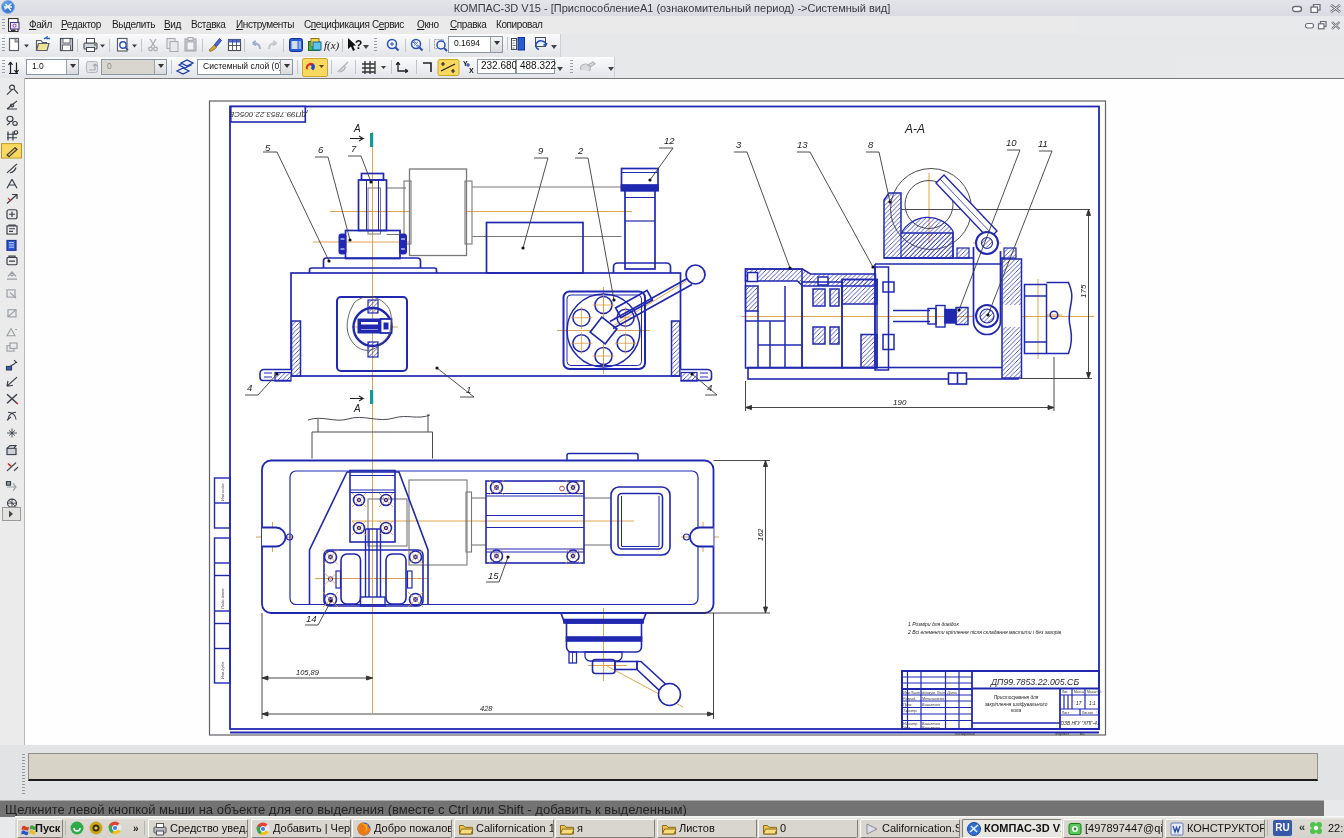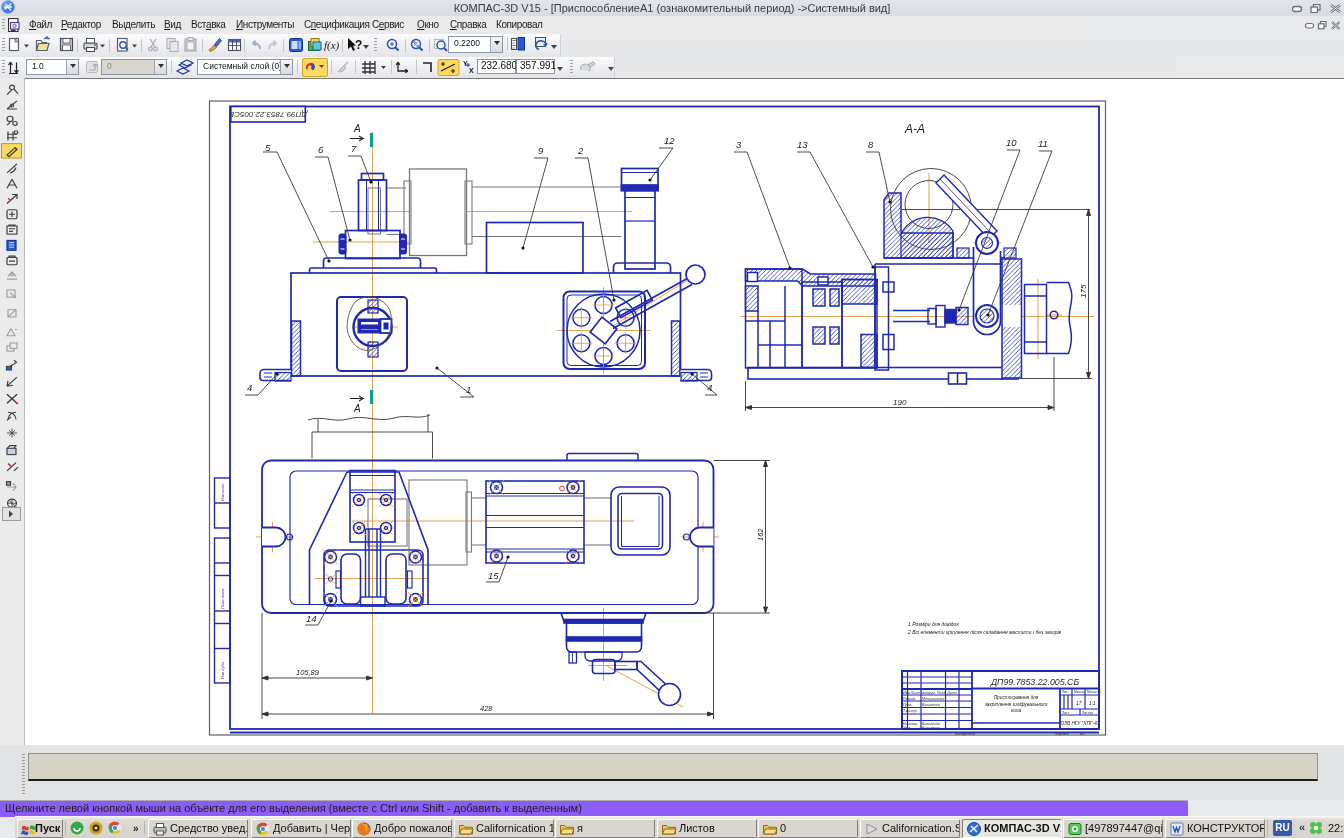--- a/index.html
+++ b/index.html
@@ -235,7 +235,7 @@
       </g>
  </svg>
  <div class="combo" style="left:448px;top:2px;width:53px;height:15px">
-      <span style="position:absolute;left:5px;top:1px">0.2200</span>
+      <span style="position:absolute;left:5px;top:1px">0.1694</span>
       <div class="btn"></div>
     </div>
  <div class="sep" style="left:507px;top:3px;height:13px"></div>

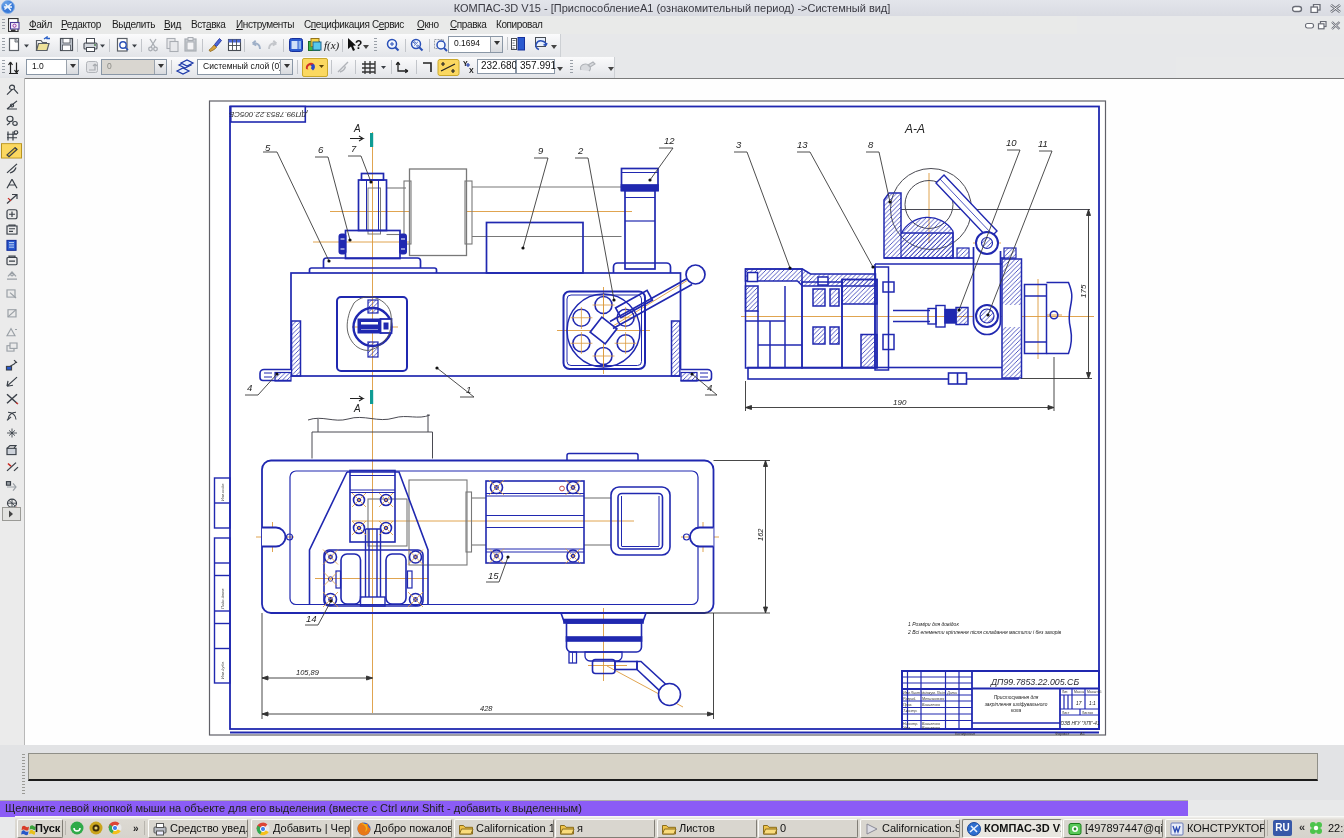--- a/index.html
+++ b/index.html
@@ -311,7 +311,7 @@
   <path d="M133,4 v4 m-2,-2 h4" stroke="#1c38a8" stroke-width="1.1" fill="none"></path>
  </svg>
  <div class="num" style="left:477px;top:2px;width:34px;height:13px">232.680</div>
- <div class="num" style="left:516px;top:2px;width:34px;height:13px">357.991</div>
+ <div class="num" style="left:516px;top:2px;width:34px;height:13px">488.322</div>
  <svg class="abs" style="left:578px;top:3px" width="28" height="14" viewBox="0 0 28 14">
   <path d="M3,10 a5,4 0 1 1 8,1 M10,5 l5,-3 2,2 -5,3 Z" fill="#d8dade" stroke="#b0b3b8" stroke-width="1.1"></path>
  </svg>

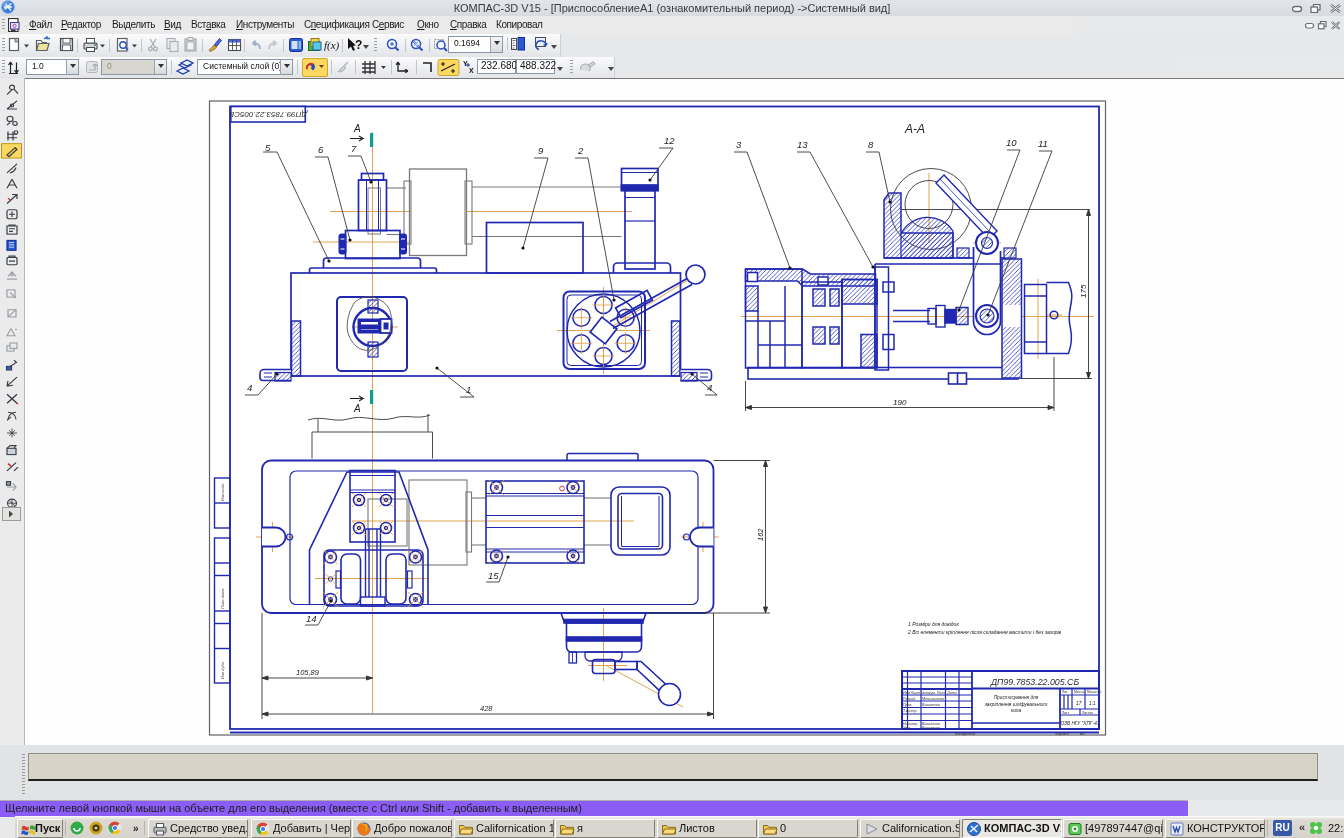--- a/index.html
+++ b/index.html
@@ -47,8 +47,8 @@
 #propgrip{position:absolute;left:22px;top:9px;width:3px;height:40px;
  background:repeating-linear-gradient(#9a9a96 0 1px,transparent 1px 3px);}
 
-#status{left:0;top:800px;width:1188px;height:16px;background:#8b5cf6;
- border-top:1px solid #aeadac;font-size:11px;color:#222;}
+#status{left:0;top:800px;width:1324px;height:16px;background:#737373;
+ border-top:1px solid #aeadac;font-size:13px;color:#222;}
 #status span{position:absolute;left:5px;top:1px;}
 
 #task{left:15px;top:816px;width:1344px;height:22px;

